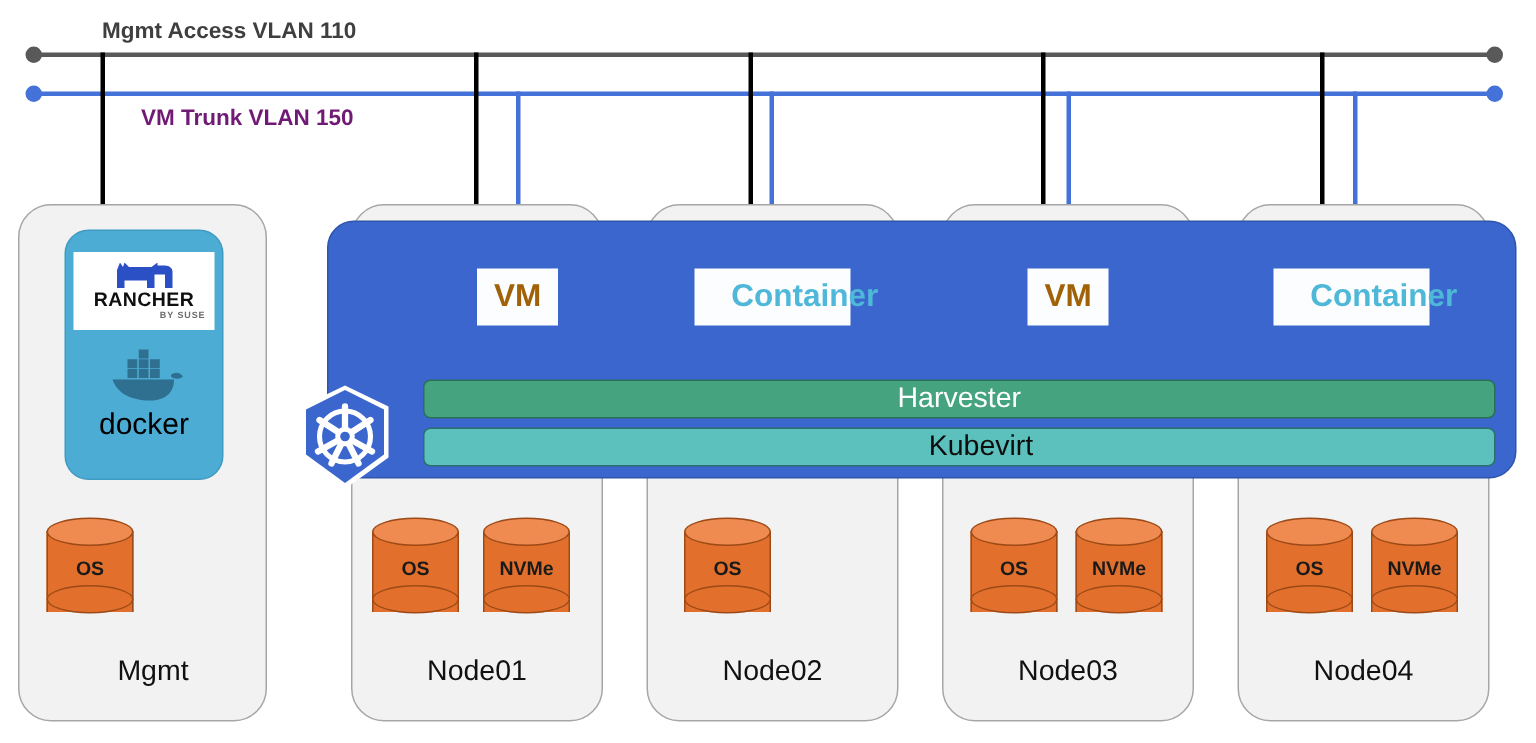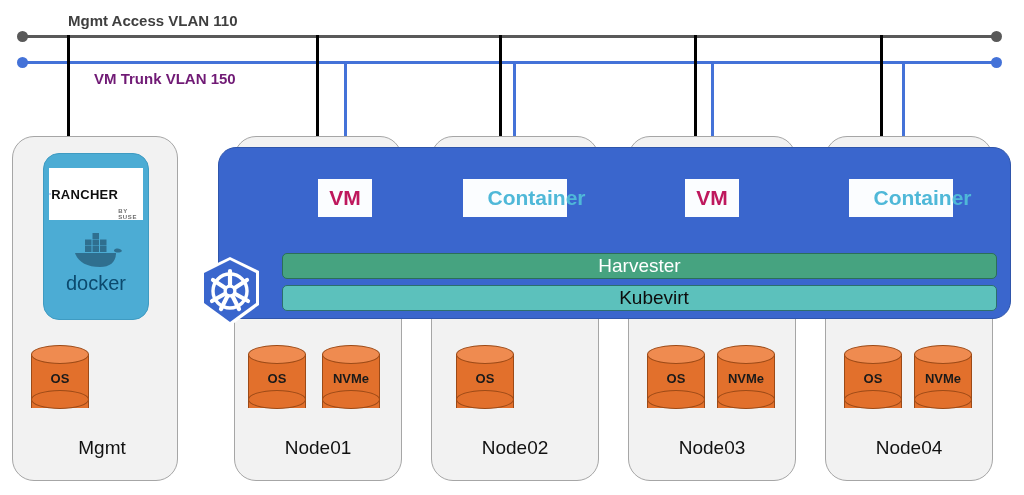--- a/index.html
+++ b/index.html
@@ -79,7 +79,7 @@
     background: #ffffff;
     box-sizing: border-box;
     display: flex;
-    flex-direction: row;
+    flex-direction: column;
     align-items: center;
     justify-content: center;
   }

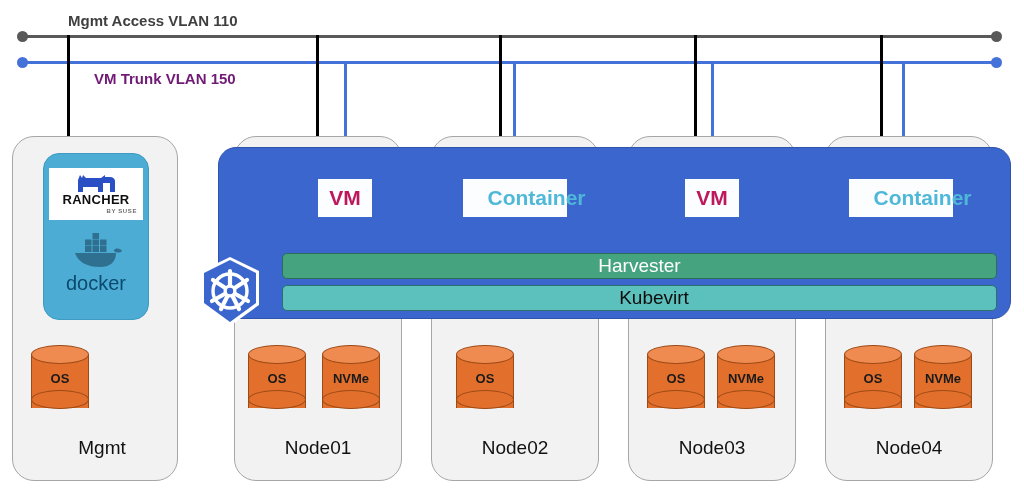--- a/index.html
+++ b/index.html
@@ -126,7 +126,7 @@
     font-size: 21px;
     font-weight: bold;
   }
-  .wl-vm { color: #be185d; }
+  .wl-vm { color: #a16207; }
   .wl-container { color: #4fb8d8; padding-left: 43px; }
 
   .stack-bar {

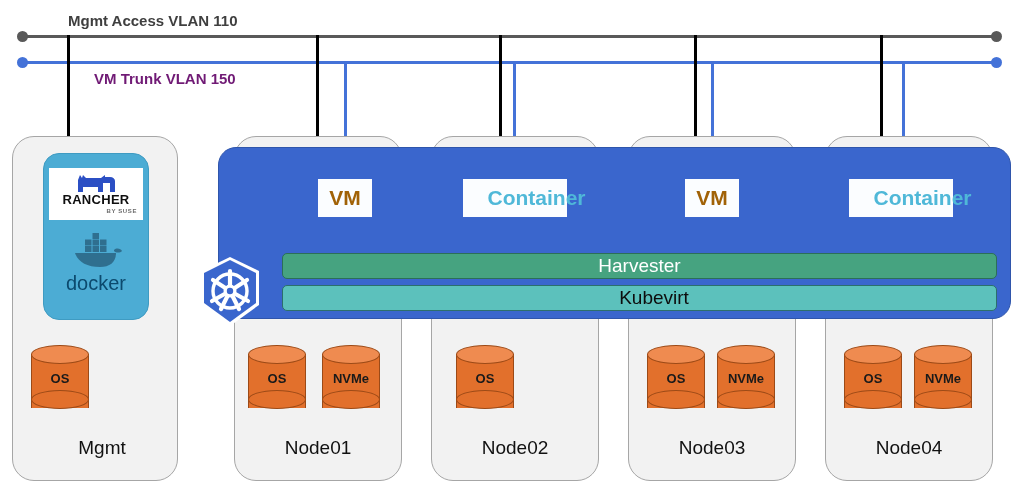--- a/index.html
+++ b/index.html
@@ -104,7 +104,7 @@
     left: 0; right: 0;
     text-align: center;
     font-size: 20px;
-    color: #0c4a6e;
+    color: #000000;
     font-family: "Liberation Sans", sans-serif;
   }
 

